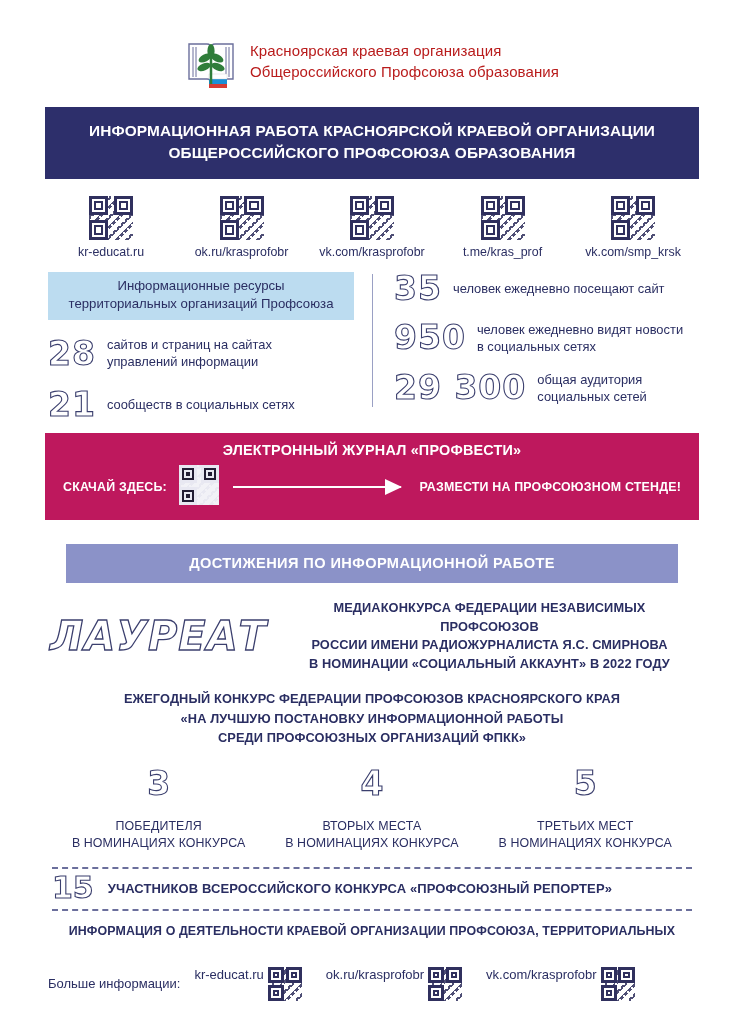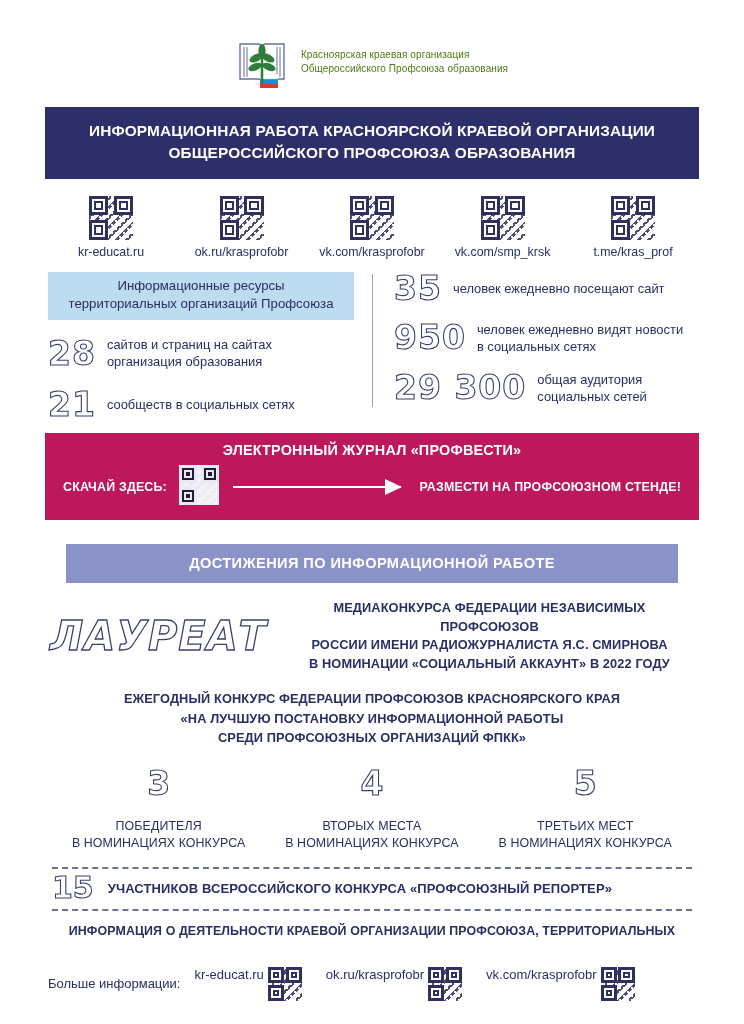--- a/index.html
+++ b/index.html
@@ -13,7 +13,7 @@
   
   .logo-row{display:flex;align-items:center;justify-content:center;gap:13px;padding-top:34px;}
   .logo-mark{width:52px;height:56px;flex:none;}
-  .logo-text{font-size:10px;line-height:1.38;color:#4d7c0f;letter-spacing:.1px;}
+  .logo-text{font-size:15px;line-height:1.38;color:#b91c1c;letter-spacing:.1px;}
 
   
   .title-banner{

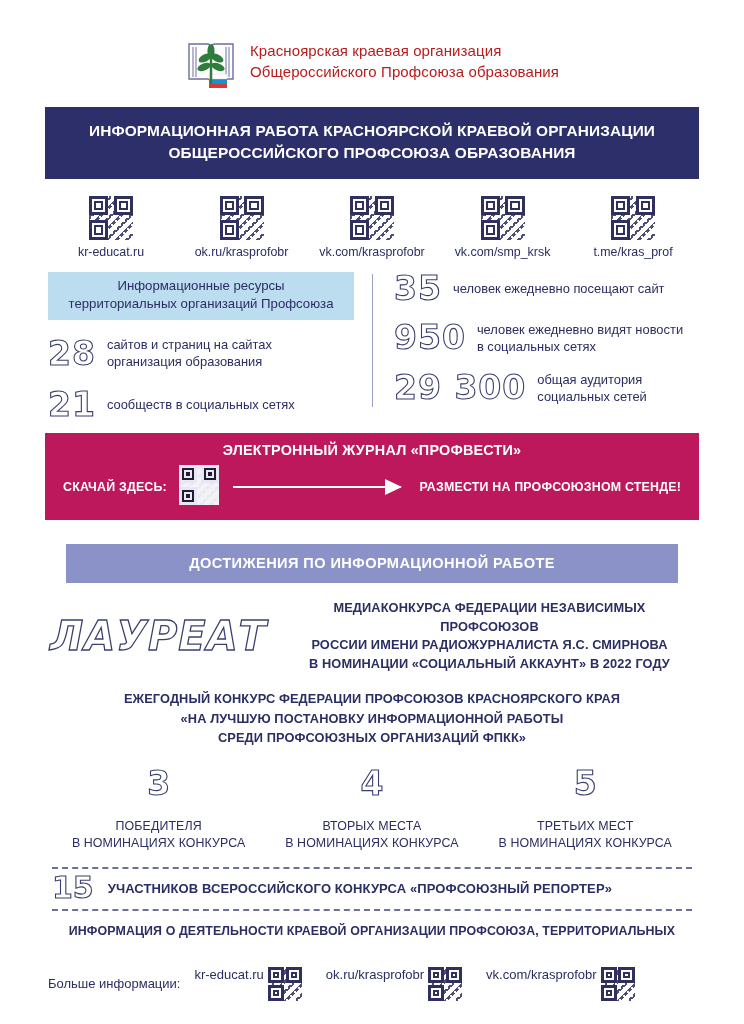--- a/index.html
+++ b/index.html
@@ -211,16 +211,16 @@
           <u class="tr"></u>
           <u class="bl"></u>
         </span>
+      <span class="qr-label">t.me/kras_prof</span>
+    </div>
+    <div class="qr-cell">
+      <span class="qr" style="width:44px;height:44px">
+          <i></i>
+          <u class="tl"></u>
+          <u class="tr"></u>
+          <u class="bl"></u>
+        </span>
       <span class="qr-label">vk.com/smp_krsk</span>
-    </div>
-    <div class="qr-cell">
-      <span class="qr" style="width:44px;height:44px">
-          <i></i>
-          <u class="tl"></u>
-          <u class="tr"></u>
-          <u class="bl"></u>
-        </span>
-      <span class="qr-label">t.me/kras_prof</span>
     </div>
   </div>
 

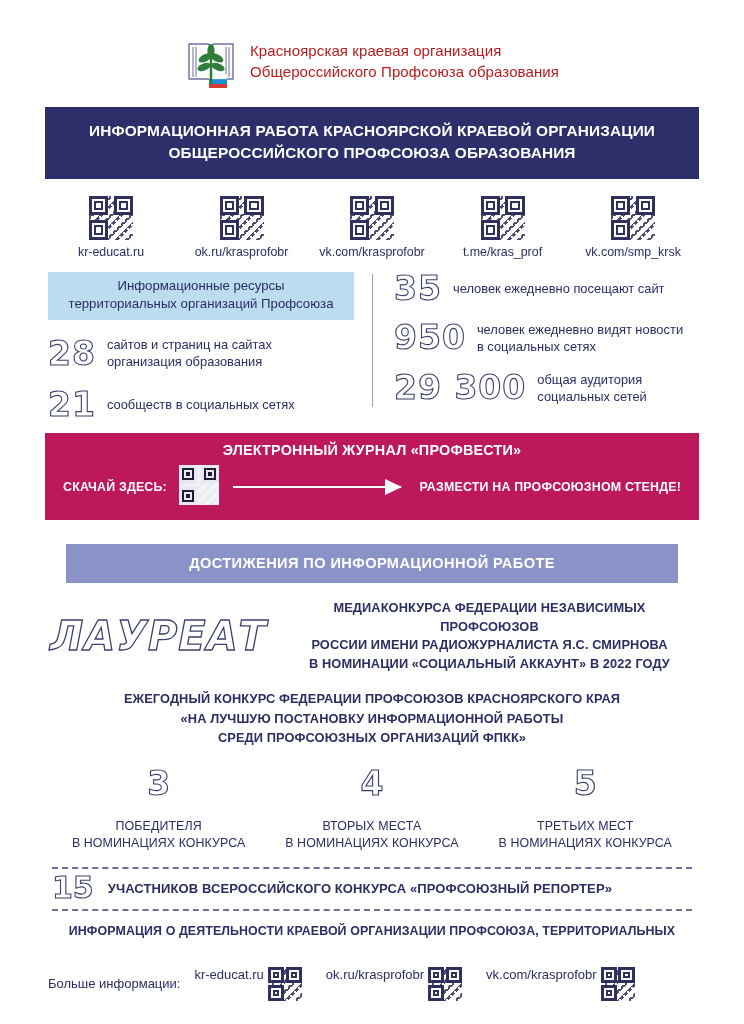--- a/index.html
+++ b/index.html
@@ -236,7 +236,7 @@
         <span class="stat-num">28</span>
         <span class="stat-txt">
           <span>сайтов и страниц на сайтах</span><br>
-          <span>организация образования</span>
+          <span>управлений информации</span>
         </span>
       </div>
 

